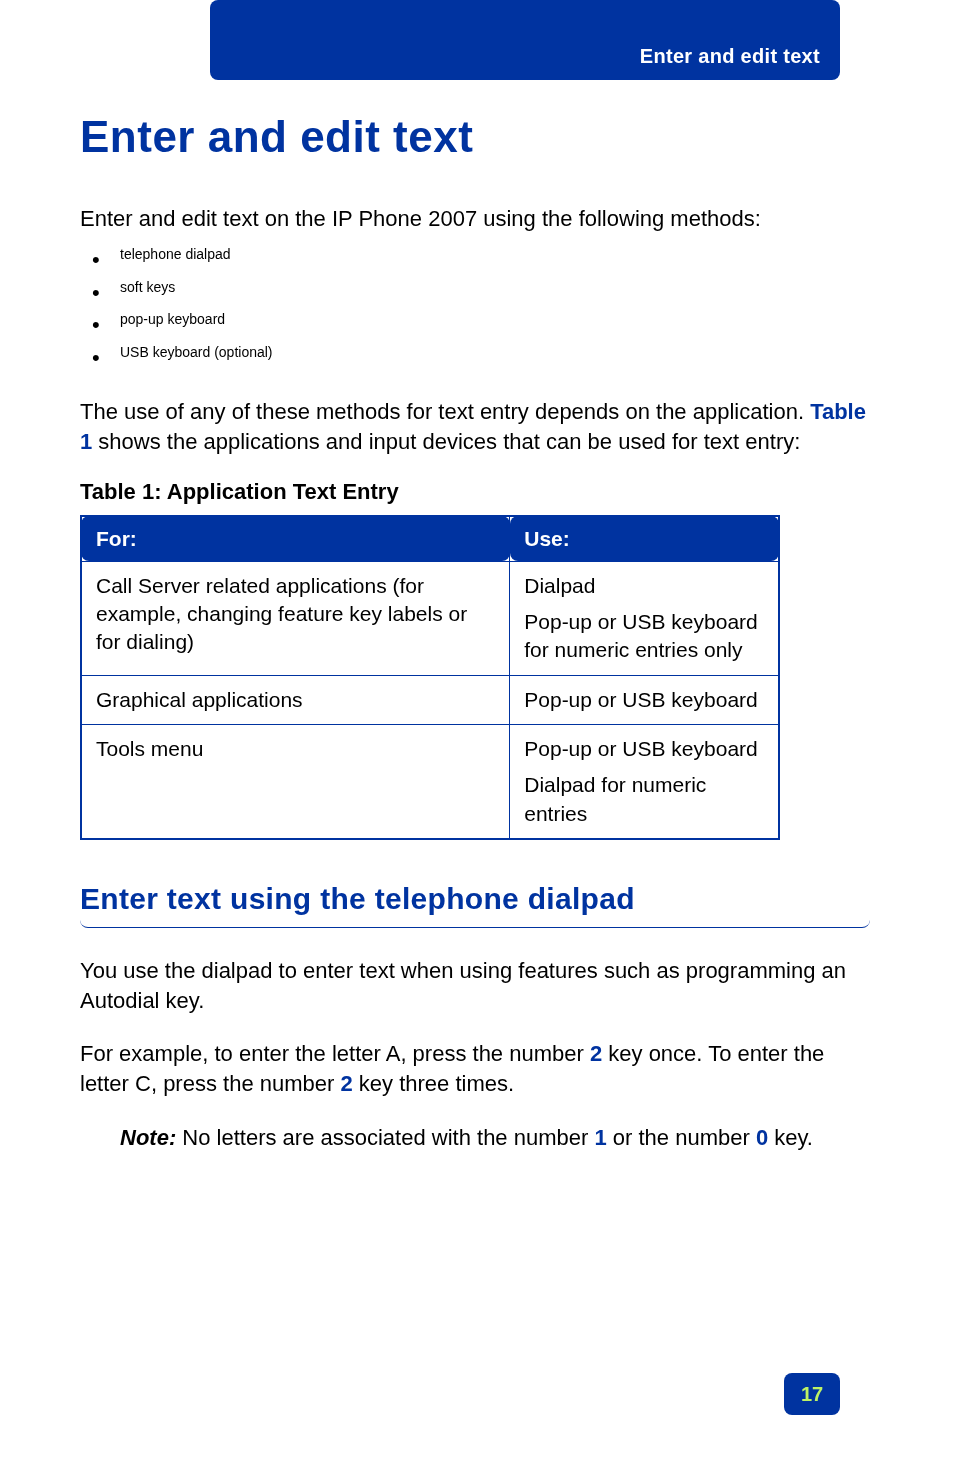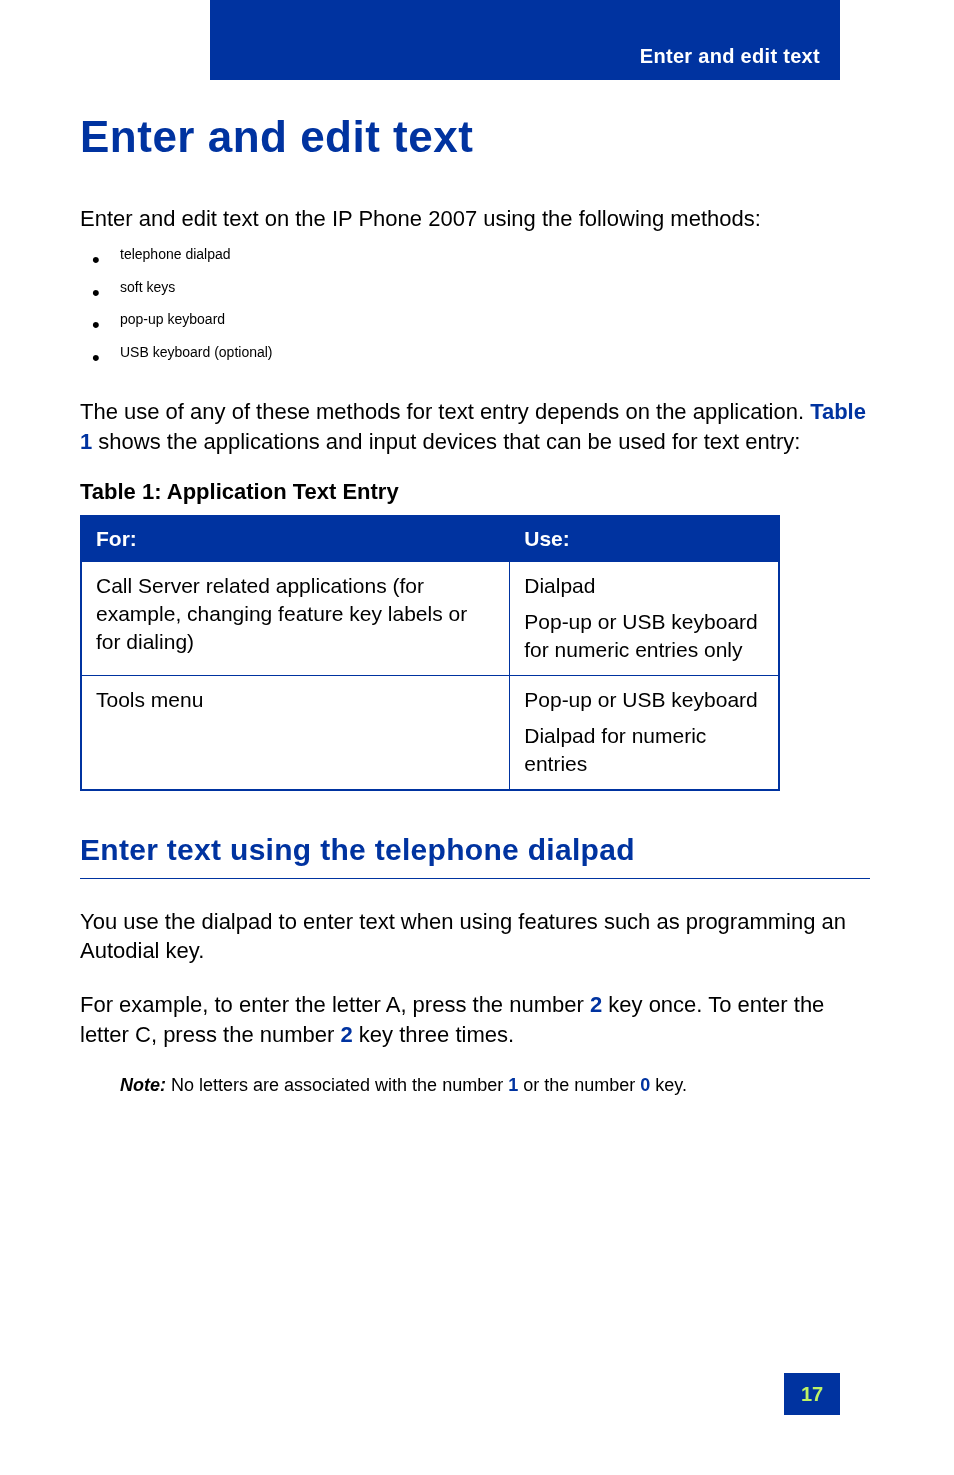--- a/index.html
+++ b/index.html
@@ -2,7 +2,7 @@
 <html><head>
   <meta charset="utf-8">
   <style>
-    * { margin: 0; padding: 0; box-sizing: border-box; }
+    * { margin: 0; padding: 0; box-sizing: border-box; border-radius: 8px; }
     body {
       width: 954px;
       height: 1475px;

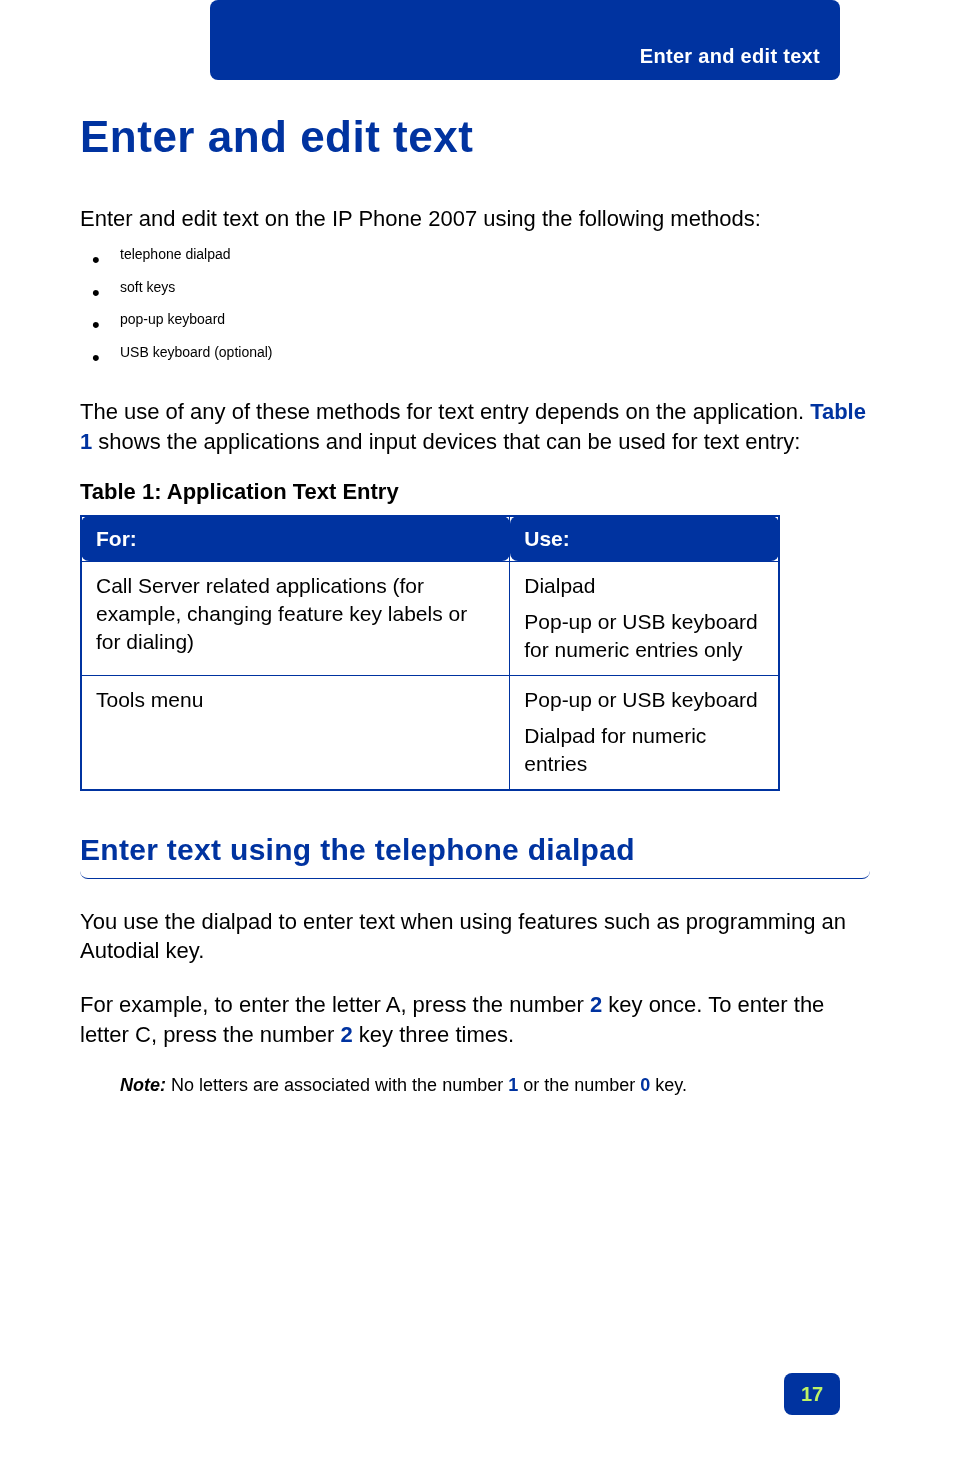--- a/index.html
+++ b/index.html
@@ -175,6 +175,12 @@
         </td>
       </tr>
       <tr>
+        <td>Graphical applications</td>
+        <td>
+          <div class="cell-p">Pop-up or USB keyboard</div>
+        </td>
+      </tr>
+      <tr>
         <td>Tools menu</td>
         <td>
           <div class="cell-p">Pop-up or USB keyboard</div>

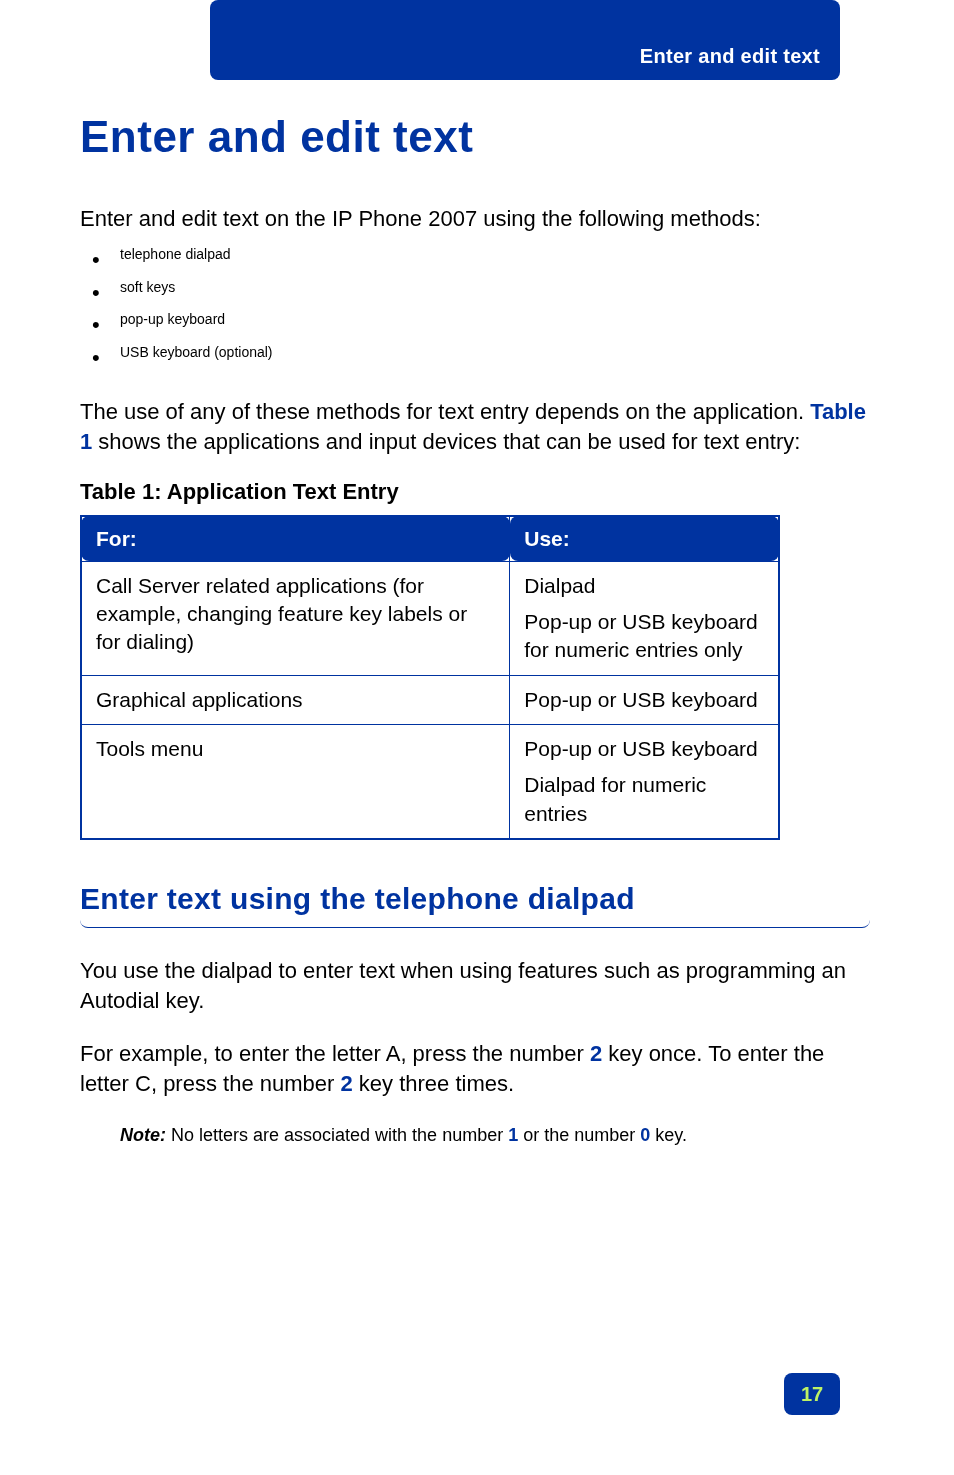--- a/index.html
+++ b/index.html
@@ -112,7 +112,7 @@
     .bold-num { color: #0033a0; font-weight: bold; }
     .note-block {
       margin-left: 40px;
-      font-size: 18px;
+      font-size: 22px;
       line-height: 1.35;
       margin-top: 6px;
     }

